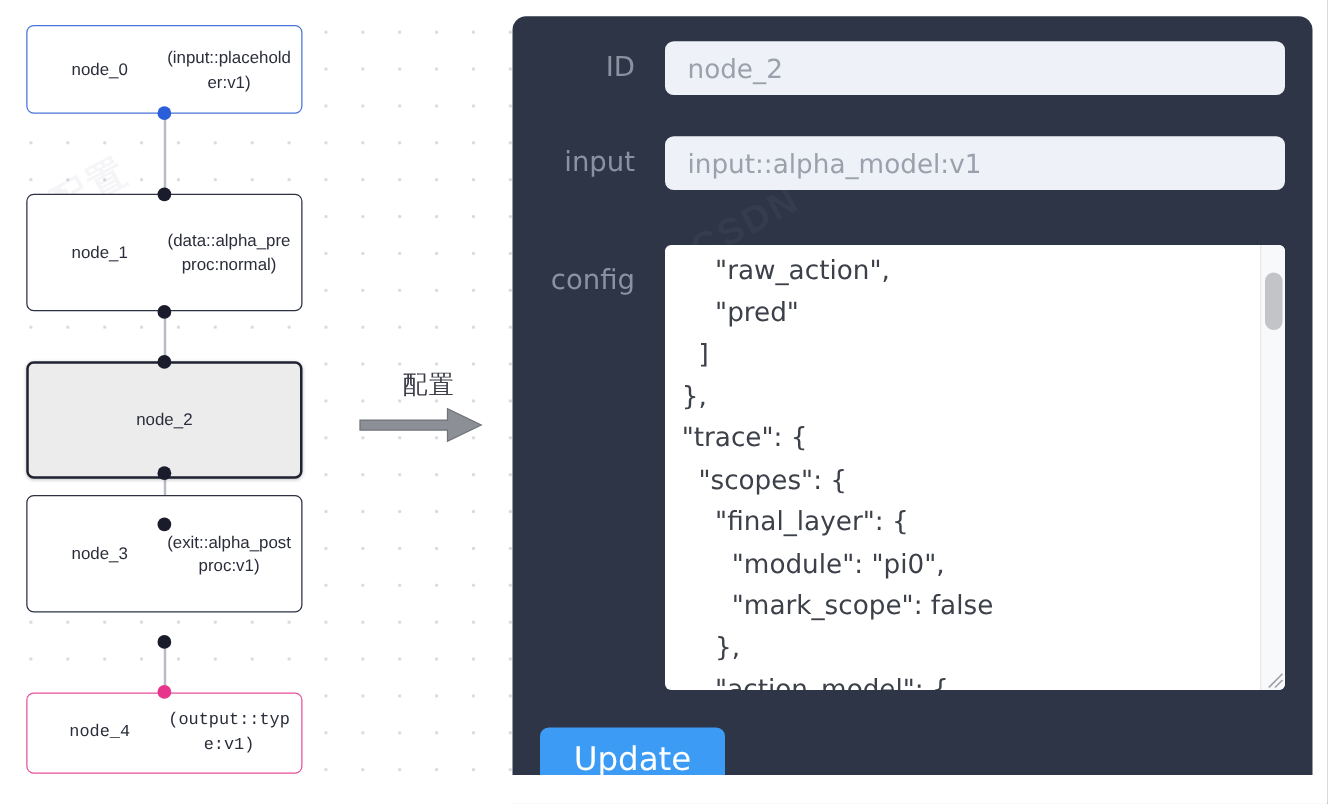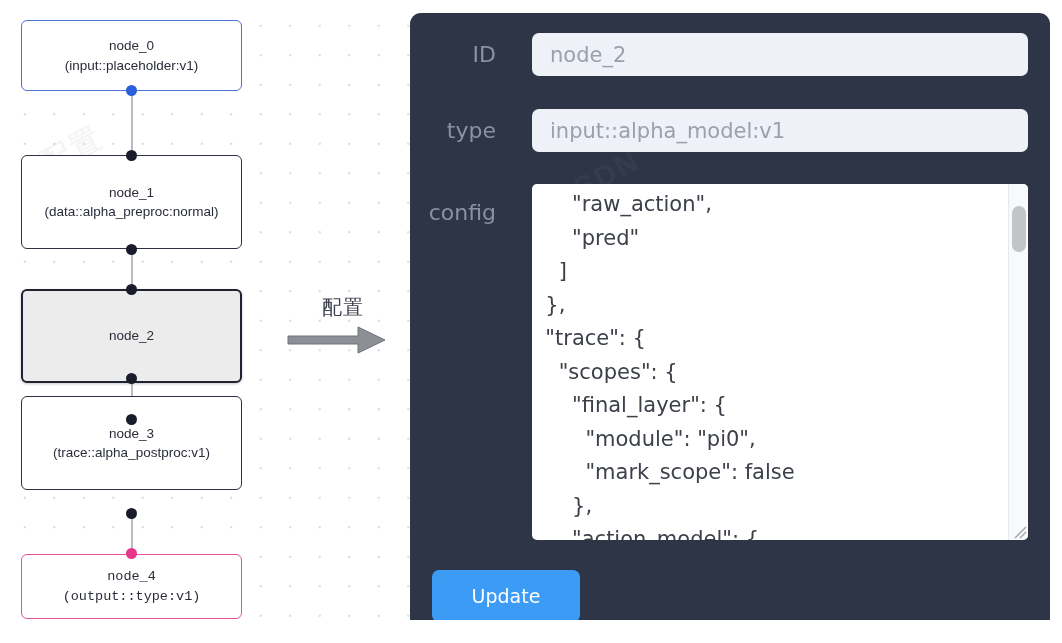--- a/index.html
+++ b/index.html
@@ -74,7 +74,7 @@
     border: 1.6px solid #2d3142;
     border-radius: 6px;
     display: flex;
-    flex-direction: column;
+    flex-direction: row;
     align-items: center;
     justify-content: center;
     z-index: 3;

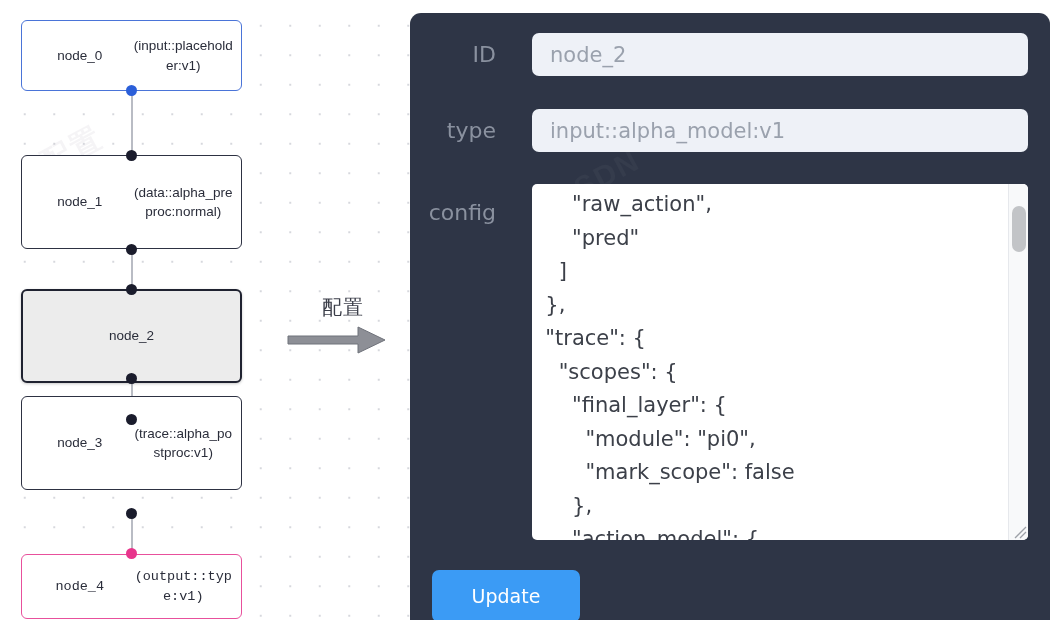--- a/index.html
+++ b/index.html
@@ -138,7 +138,7 @@
   .field-label {
     width: 122px;
     text-align: right;
-    padding-right: 36px;
+    padding-right: 24px;
     color: #8a919f;
     font-size: 22px;
     font-family: "DejaVu Sans", sans-serif;

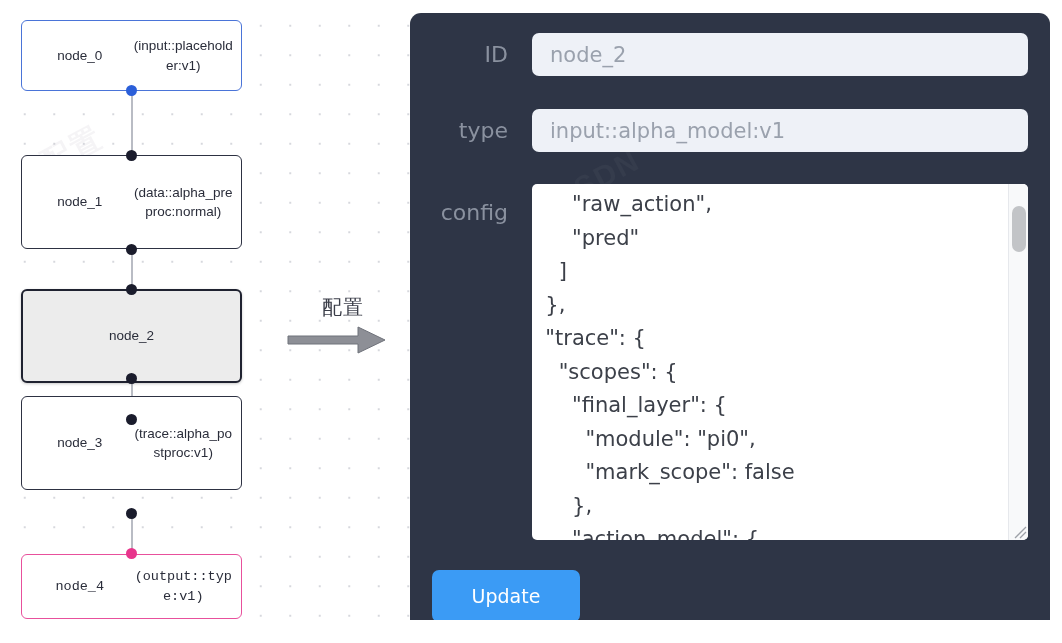--- a/index.html
+++ b/index.html
@@ -291,7 +291,7 @@
     </div>
 
     <div class="field-row" id="row-type">
-      <div class="field-label">type</div>
+      <div class="field-label">input</div>
       <div class="text-input">input::alpha_model:v1</div>
     </div>
 

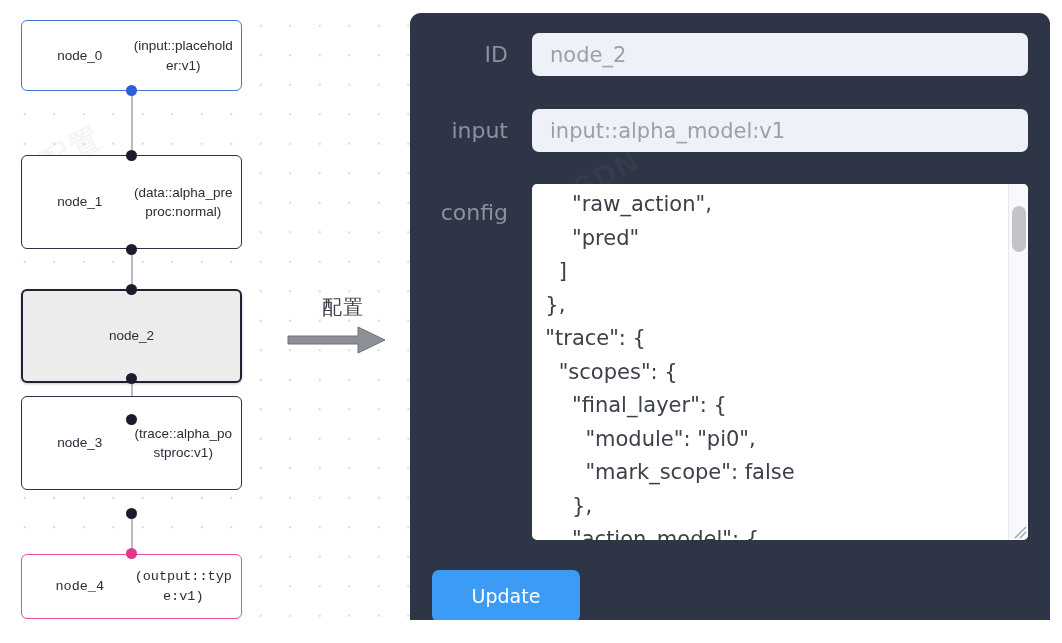--- a/index.html
+++ b/index.html
@@ -164,7 +164,7 @@
 
   #row-id   { margin-top: 20px; }
   #row-type { margin-top: 33px; }
-  #row-config { margin-top: 32px; align-items: center; }
+  #row-config { margin-top: 44px; align-items: center; }
 
   .textarea-box {
     position: relative;

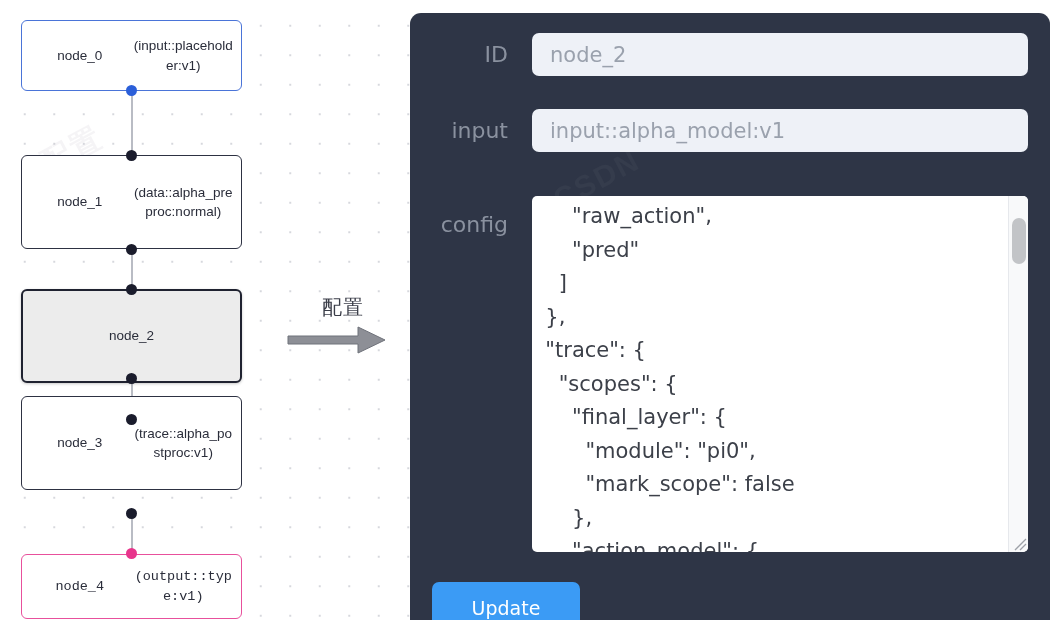--- a/index.html
+++ b/index.html
@@ -261,7 +261,7 @@
     <div class="handle" style="top:414px;"></div>
     <div class="node" style="top:396px; height:94px;">
       <div class="ln">node_3</div>
-      <div class="ln">(trace::alpha_postproc:v1)</div>
+      <div class="ln">(exit::alpha_postproc:v1)</div>
     </div>
     <div class="handle" style="top:508px;"></div>
 

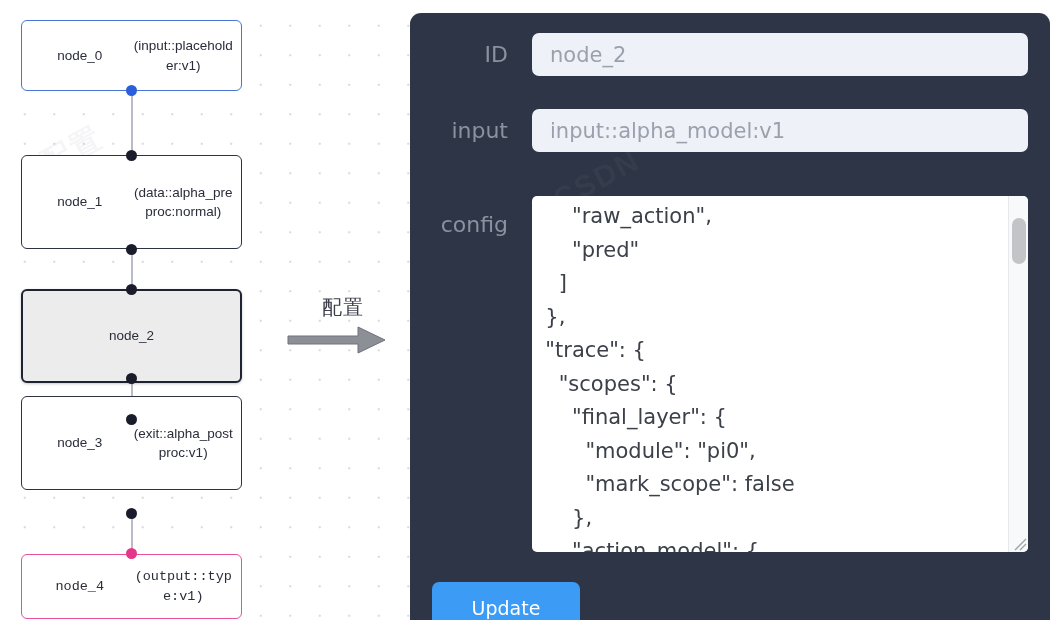--- a/index.html
+++ b/index.html
@@ -216,7 +216,7 @@
     border: none;
     border-radius: 7px;
     color: #ffffff;
-    font-size: 19px;
+    font-size: 26px;
     font-family: "DejaVu Sans", sans-serif;
     display: flex;
     align-items: center;

